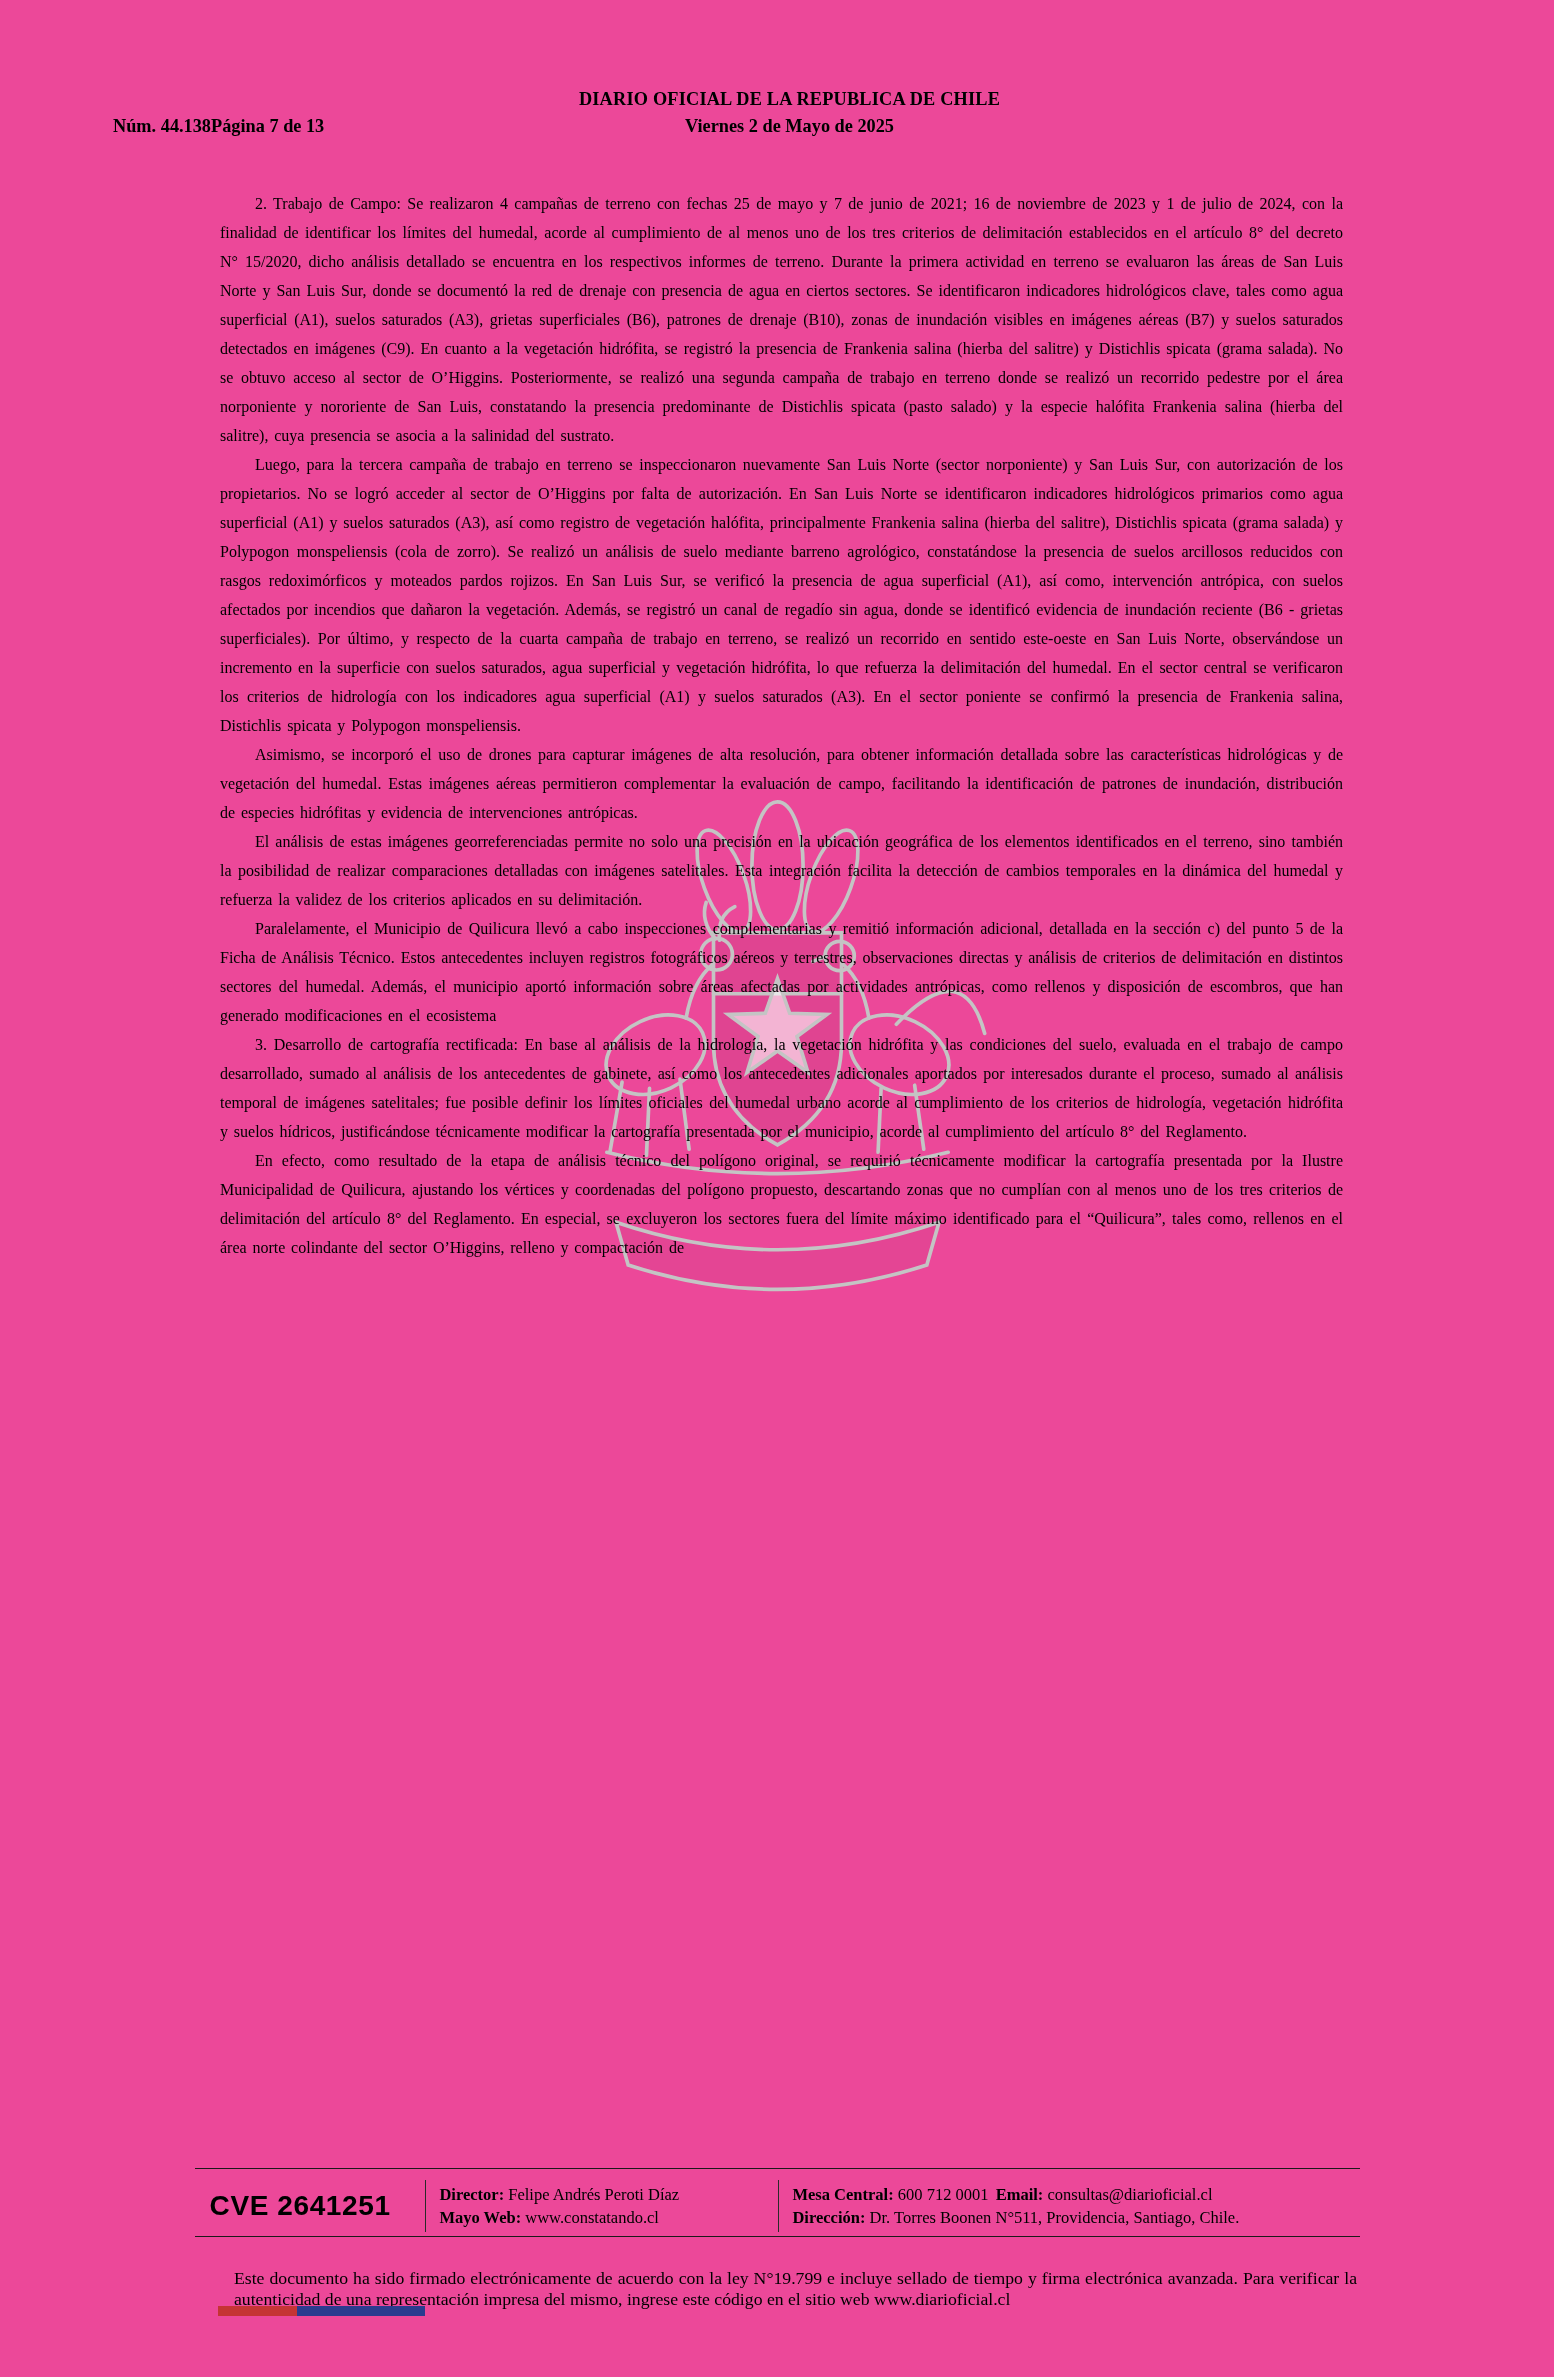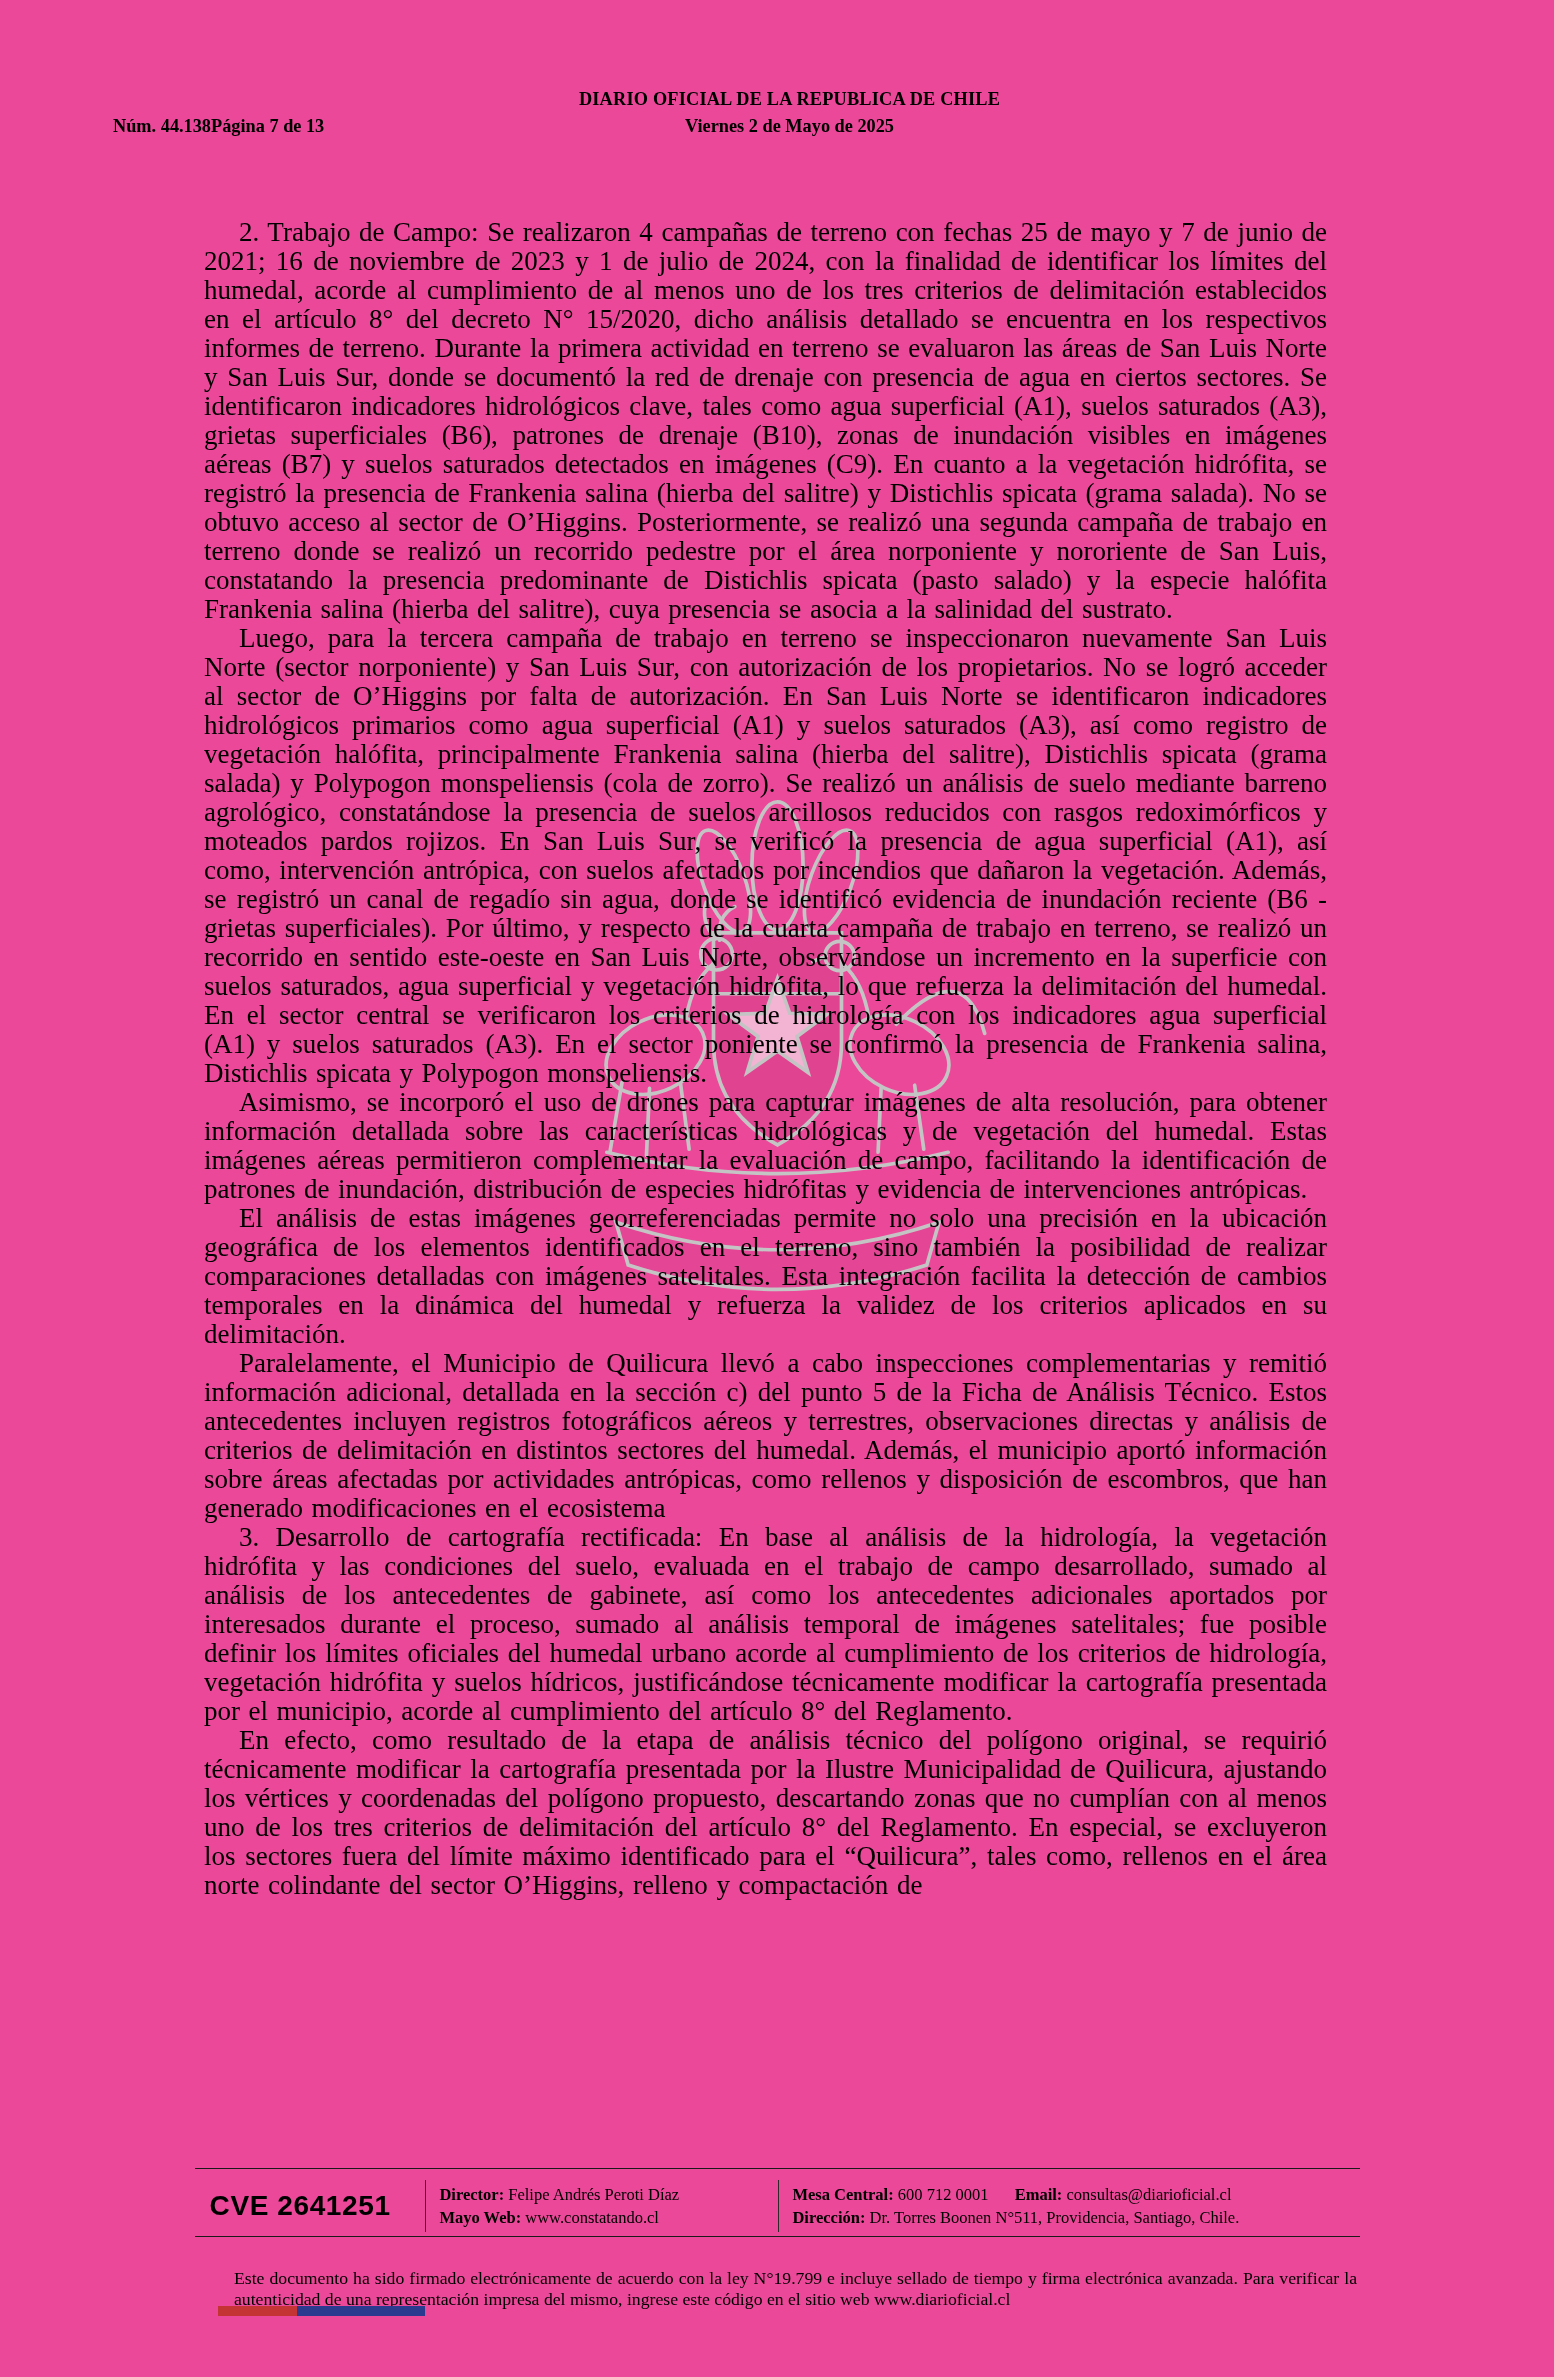--- a/index.html
+++ b/index.html
@@ -55,13 +55,12 @@
   .body-text {
     position: absolute;
     top: 189px;
-    left: 204px;
+    left: 220px;
     width: 1123px;
-    font-size: 27px;
+    font-size: 16px;
     line-height: 29px;
     text-align: justify;
     word-spacing: 1.8px;
-    margin-top: 29px;
   }
   .body-text p { margin: 0; text-indent: 35px; }
 

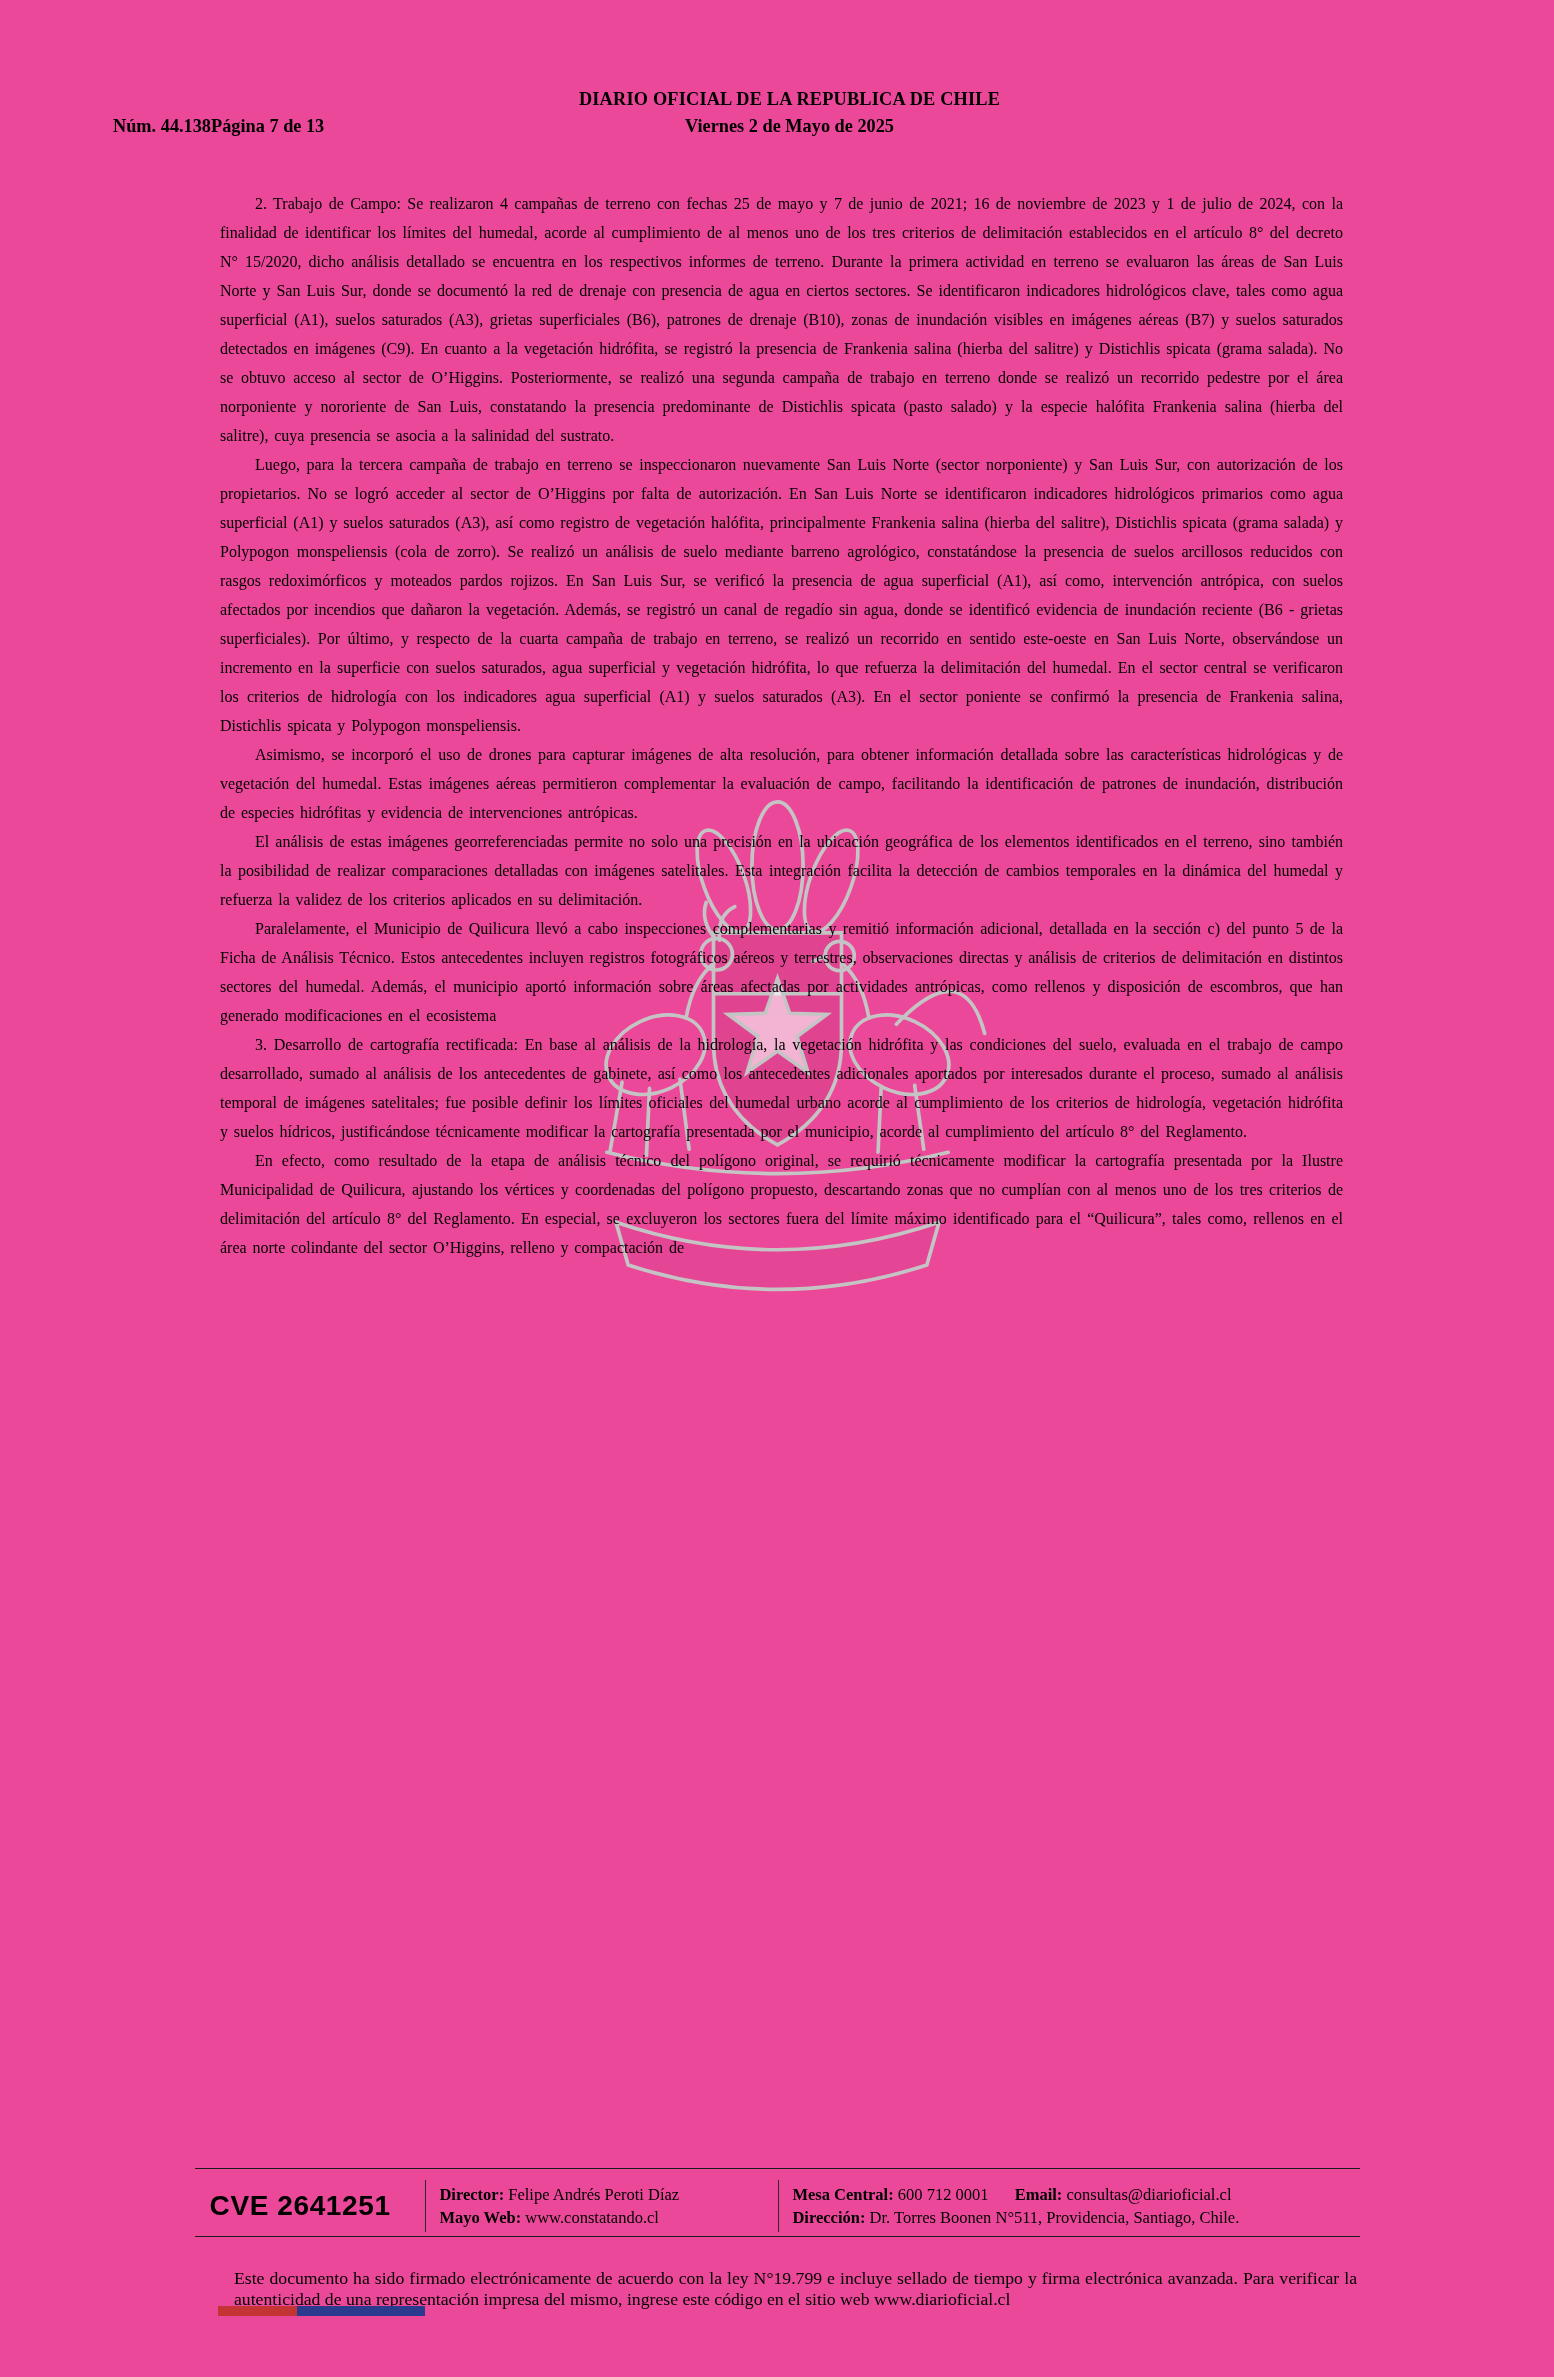--- a/index.html
+++ b/index.html
@@ -106,7 +106,7 @@
   .info-cell .lbl { font-weight: bold; }
   .info-cell-2 { width: 352px; }
   .info-cell-3 { flex: 1; }
-  .email-gap { margin-left: 22px; text-align: right; }
+  .email-gap { margin-left: 3px; text-align: right; }
 
   .disclaimer {
     position: absolute;

